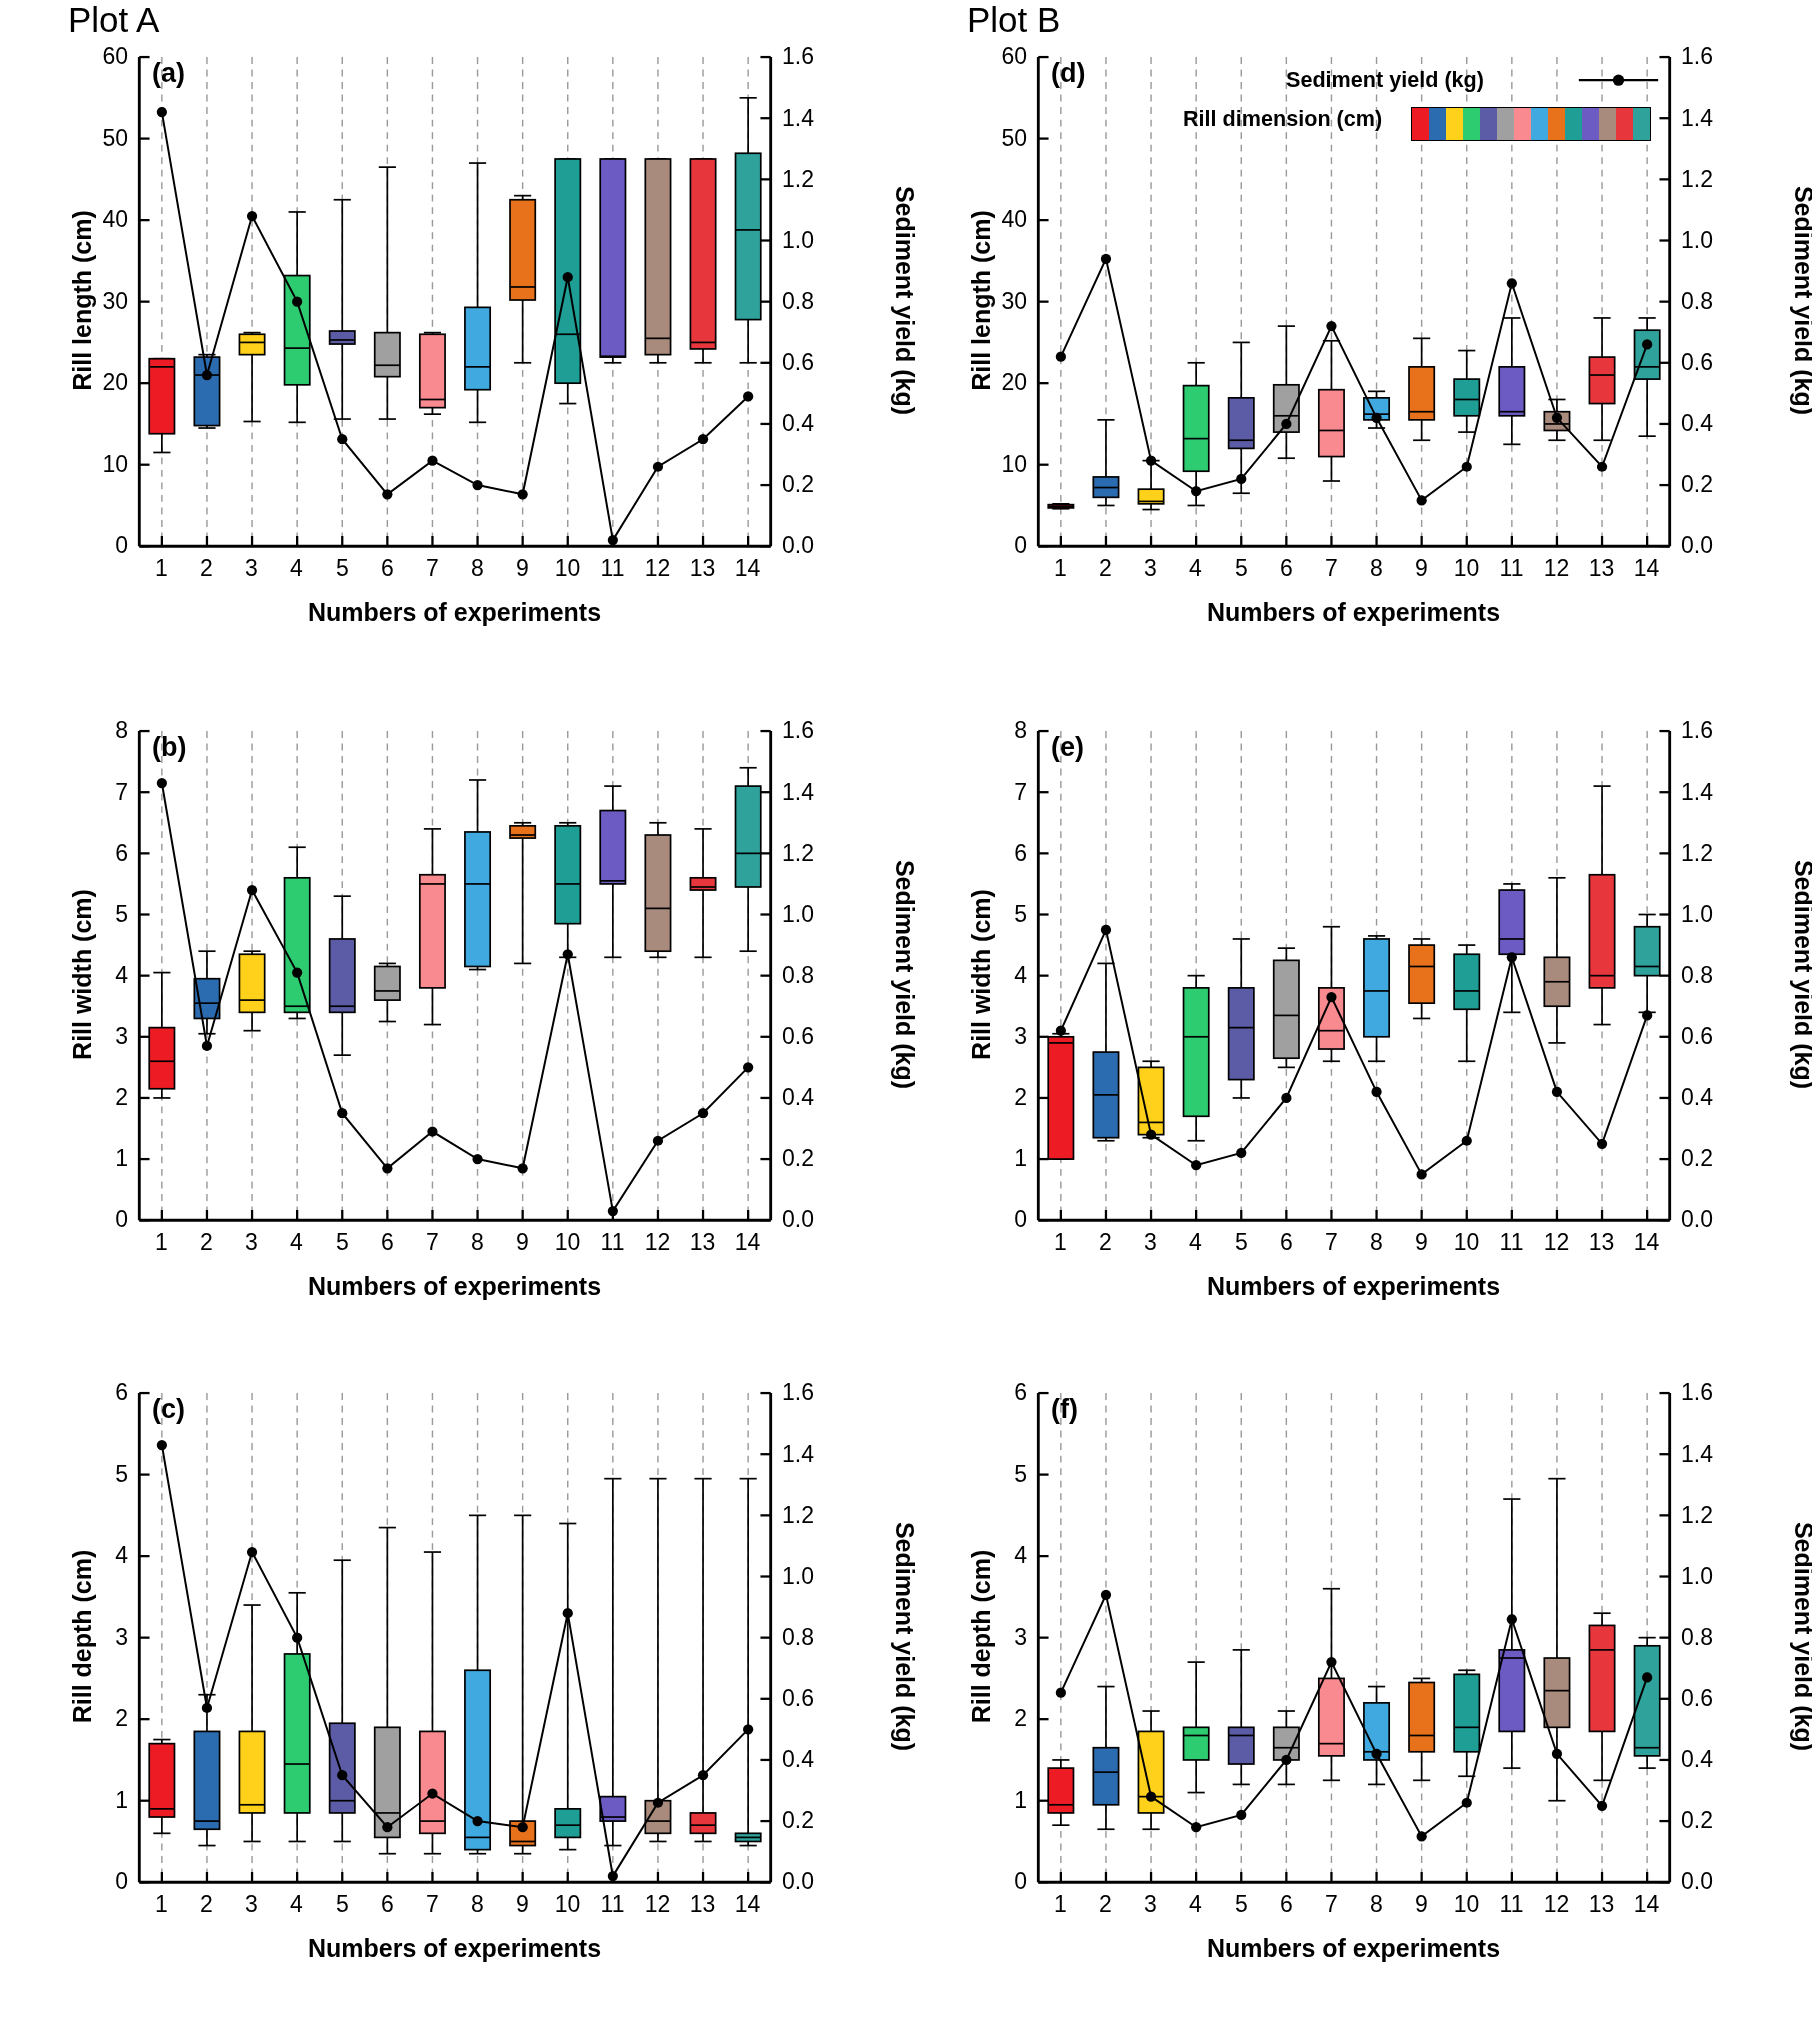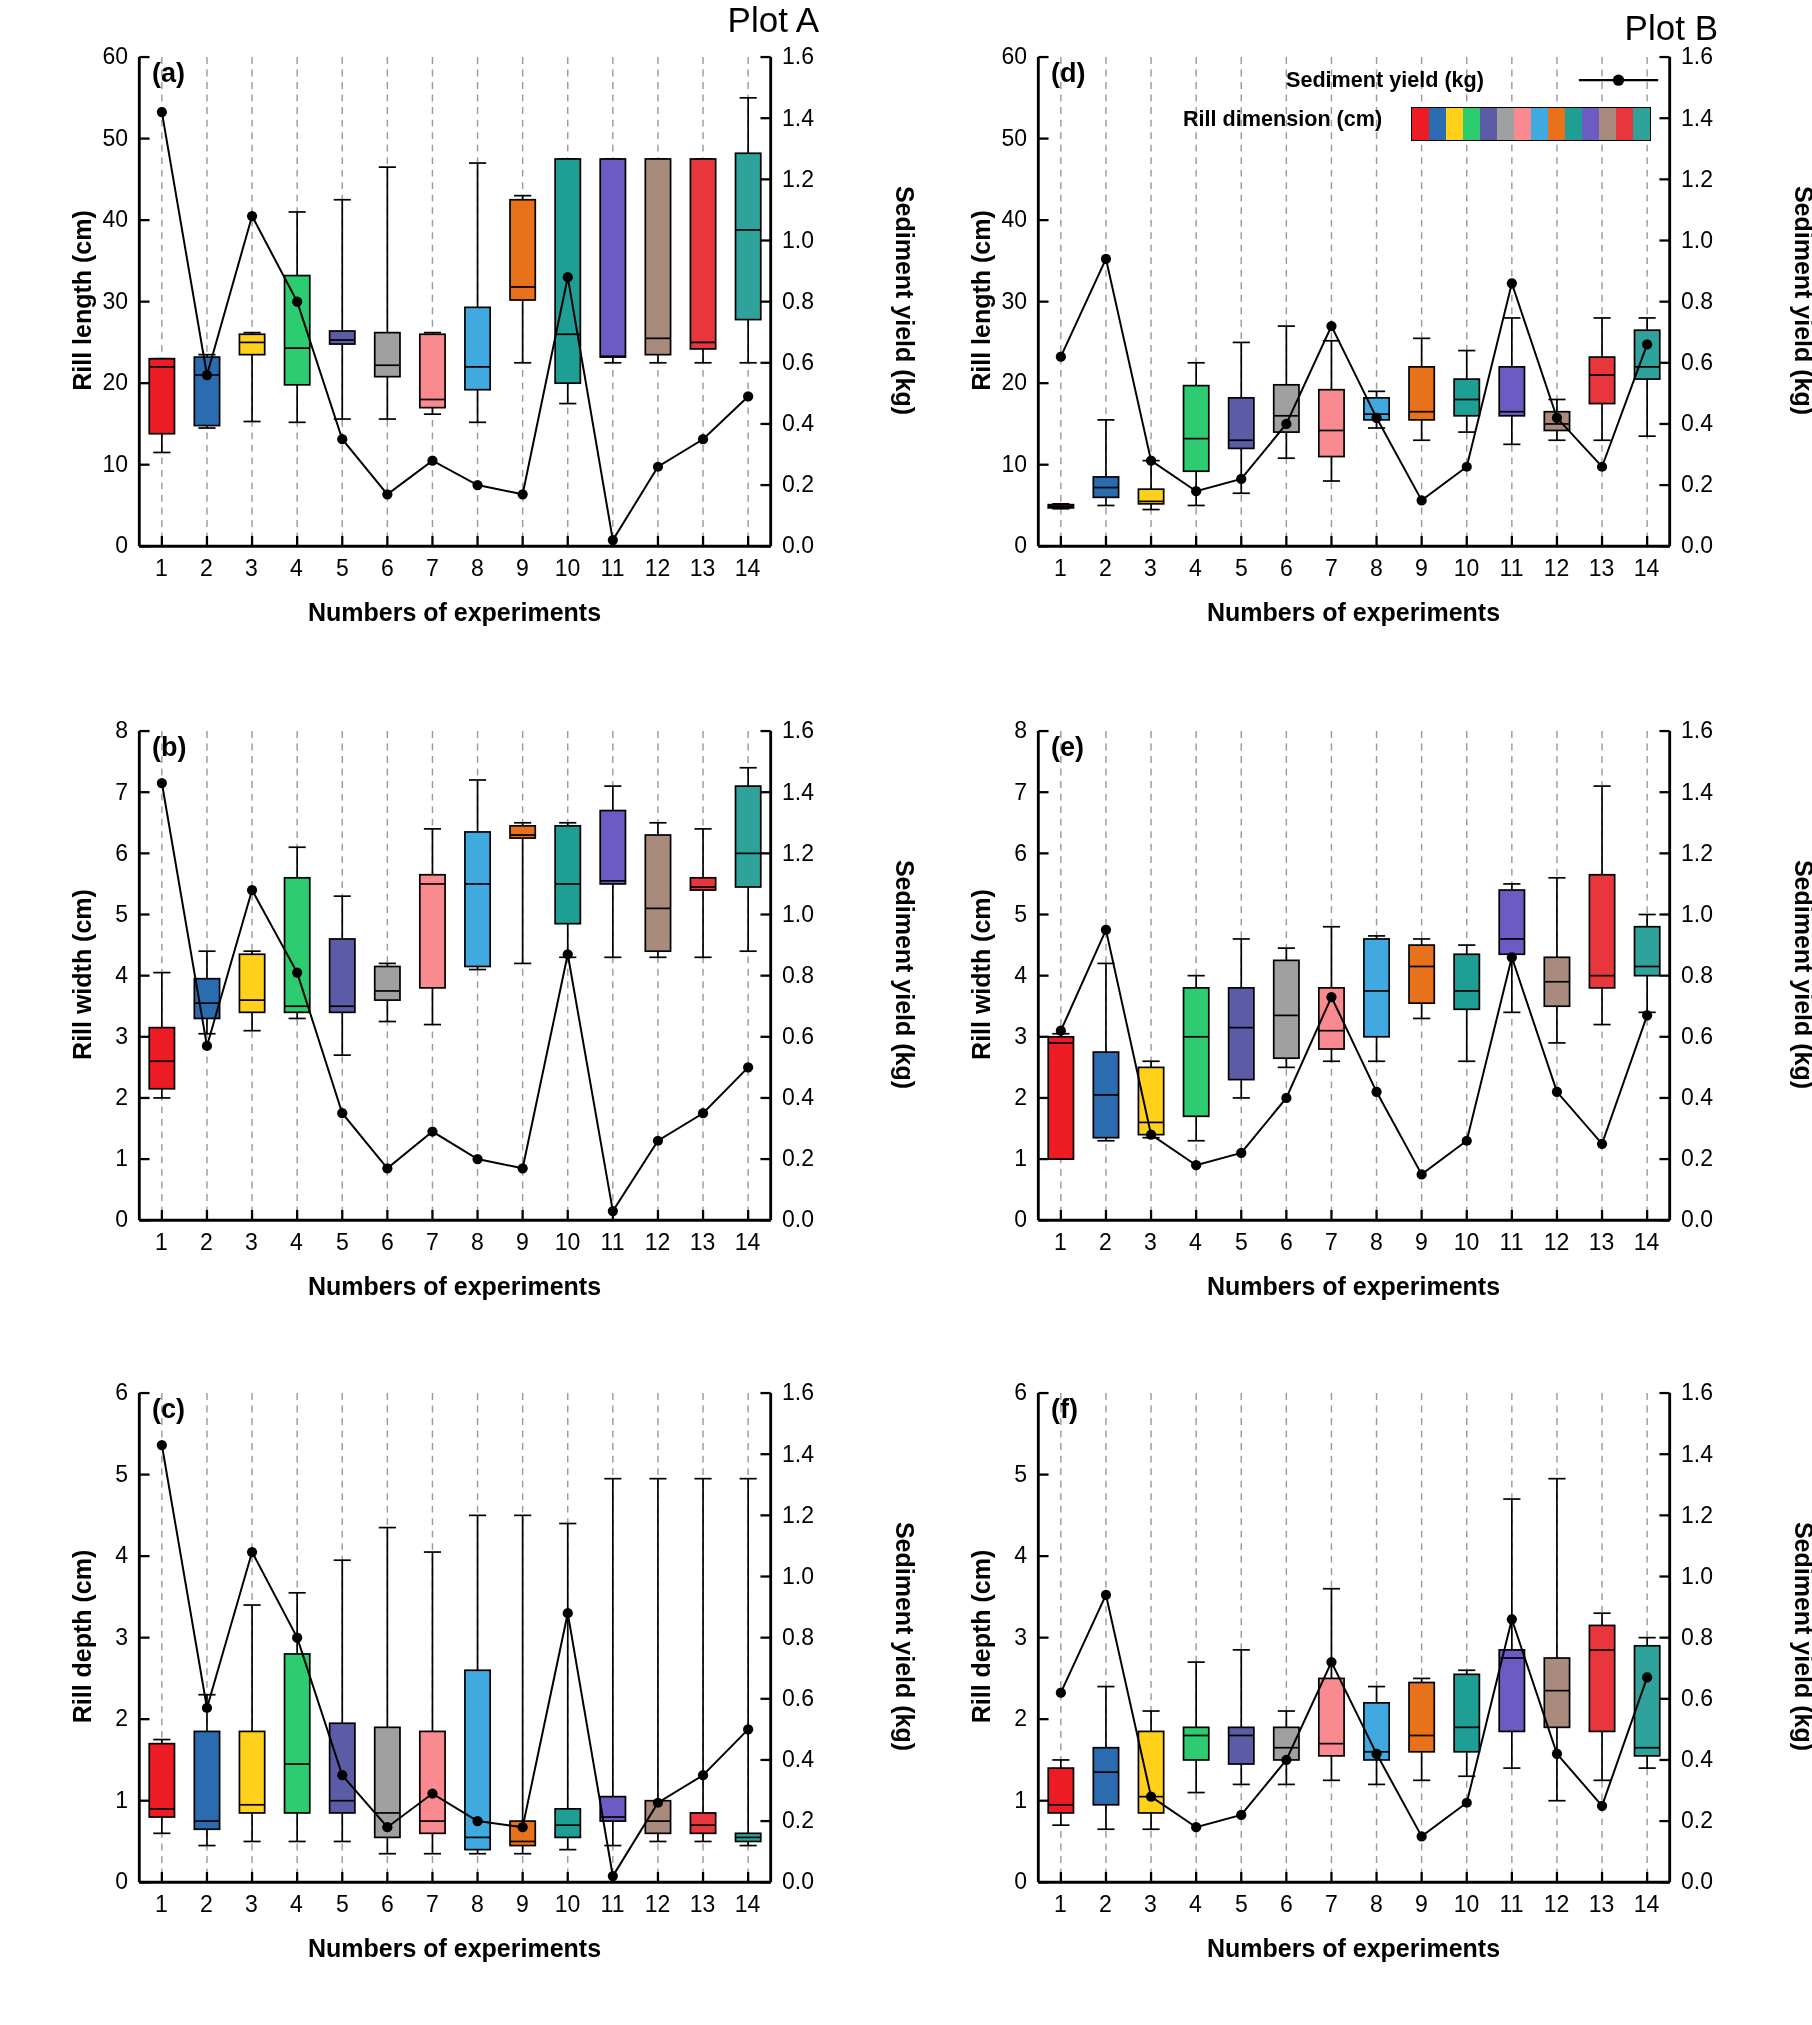--- a/index.html
+++ b/index.html
@@ -6,7 +6,7 @@
   body{width:1812px;height:2025px;font-family:"Liberation Sans", sans-serif;color:#000;}
   .page{position:relative;width:1812px;height:2025px;}
 
-  .plot-title{position:absolute;font-size:35px;font-weight:400;text-align:right;}
+  .plot-title{position:absolute;font-size:35px;font-weight:400;text-align:left;}
 
   .panel{position:absolute;}
   .panel-label{position:absolute;font-size:27px;font-weight:700;}

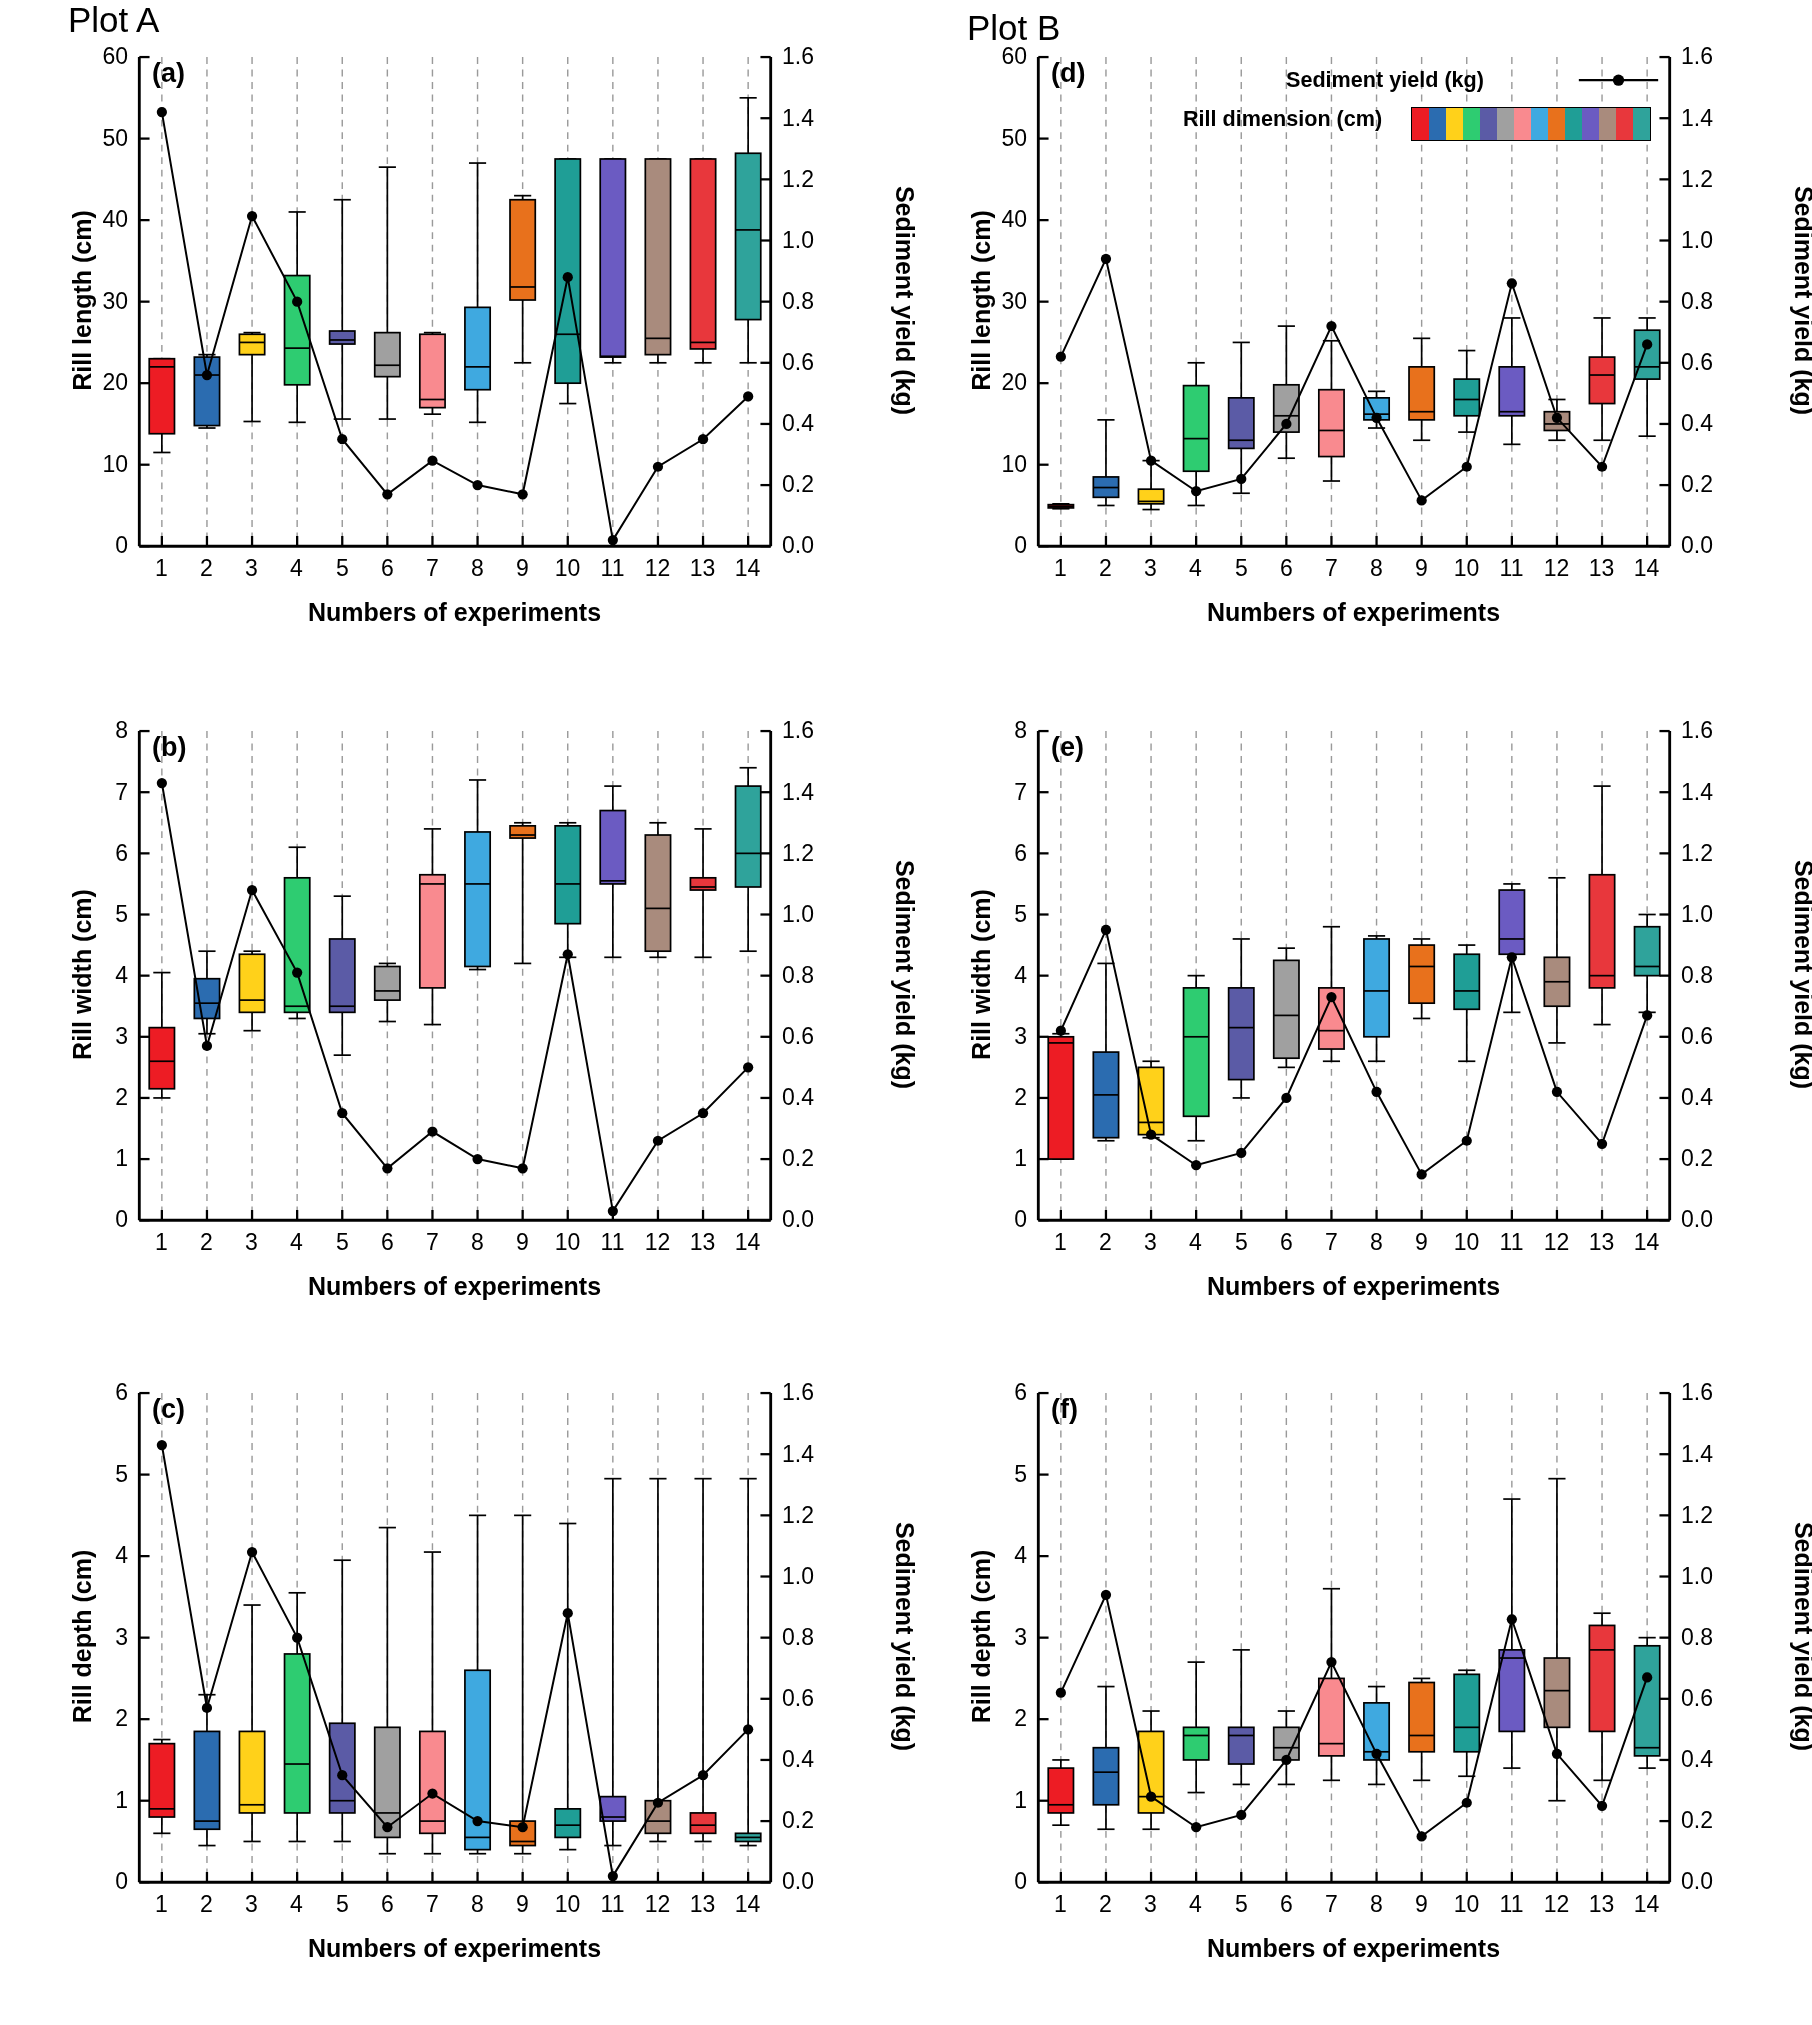--- a/index.html
+++ b/index.html
@@ -30,7 +30,7 @@
 <div class="page">
 
   <div class="plot-title" style="left:68px;top:0px;width:751px;">Plot A</div>
-  <div class="plot-title" style="left:967px;top:8px;width:751px;">Plot B</div>
+  <div class="plot-title" style="left:967px;top:0px;width:751px;">Plot B</div>
 
   <div id="panels">
       <div class="panel" style="left: 34px; top: 40px; width: 842px; height: 620px;">

